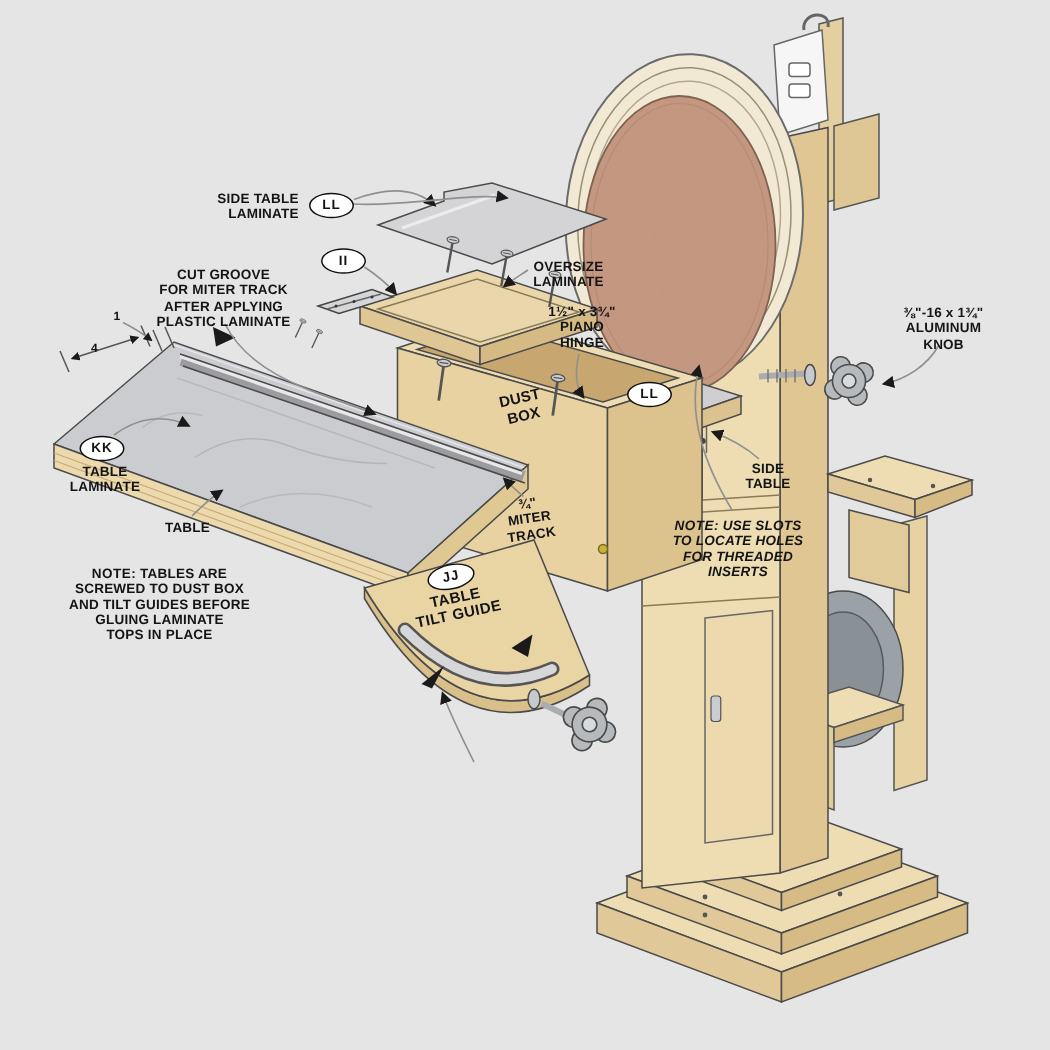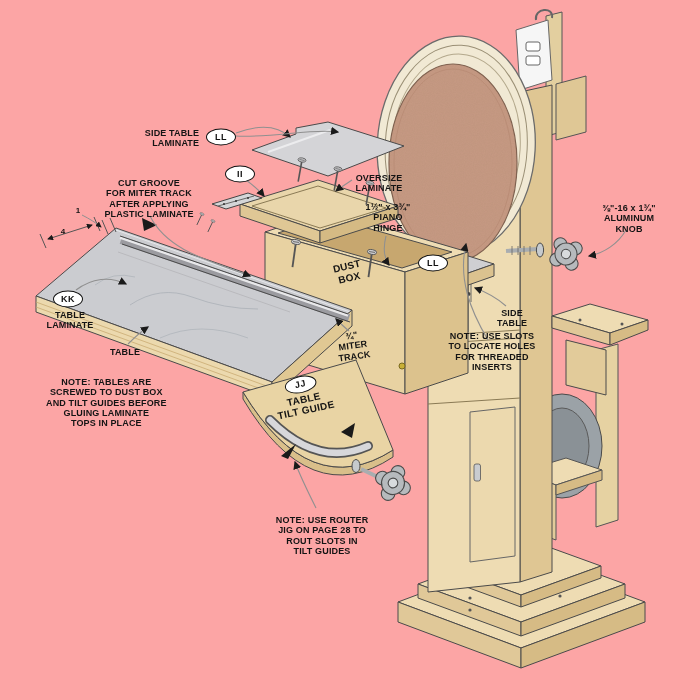--- a/index.html
+++ b/index.html
@@ -3,7 +3,7 @@
 <meta charset="utf-8">
 <style>
   html,body{margin:0;padding:0;background:#fff;}
-  #stage{position:relative;width:700px;height:700px;background:#fca5a5;overflow:hidden;
+  #stage{position:relative;width:700px;height:700px;background:#e5e5e5;overflow:hidden;
          font-family:"Liberation Sans",sans-serif;}
   #art{position:absolute;left:0;top:0;}
   .overlay{position:absolute;left:0;top:0;width:700px;height:700px;pointer-events:none;}

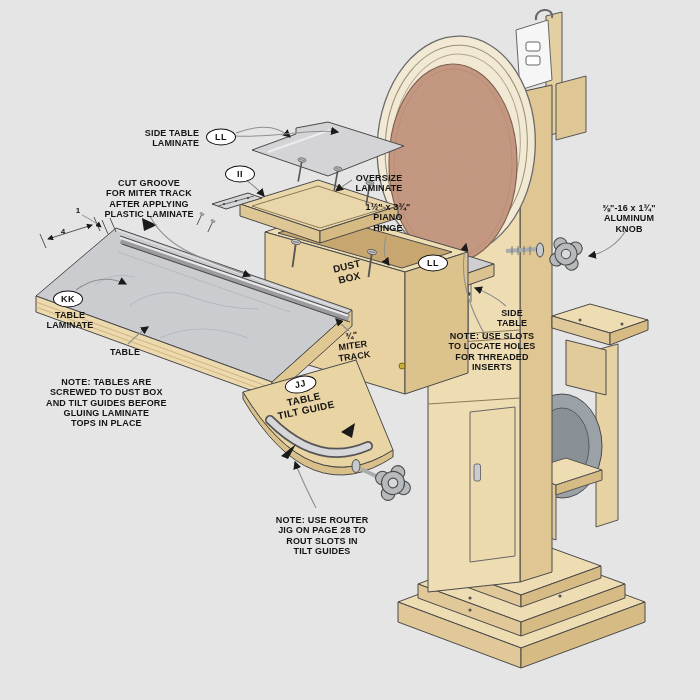--- a/index.html
+++ b/index.html
@@ -260,7 +260,7 @@
   <div class="label" style="left:172px;top:138px;text-align:right;">SIDE TABLE
 LAMINATE</div>
   <span class="badge" style="left:221px;top:137px;">LL</span>
-  <span class="badge" style="left:240px;top:174px;">II</span>
+  <span class="badge" style="left:229px;top:174px;">II</span>
 
   <div class="label" style="left:149px;top:199px;">CUT GROOVE
 FOR MITER TRACK

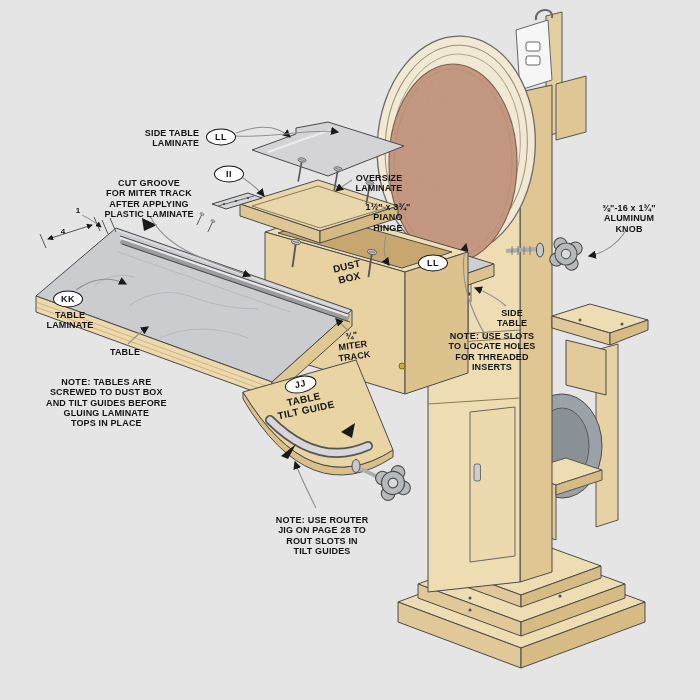--- a/index.html
+++ b/index.html
@@ -300,7 +300,7 @@
 AND TILT GUIDES BEFORE
 GLUING LAMINATE
 TOPS IN PLACE</span></div>
-  <div class="label" style="left:492px;top:352px;"><b>NOTE:</b><span> USE SLOTS
+  <div class="label" style="left:492px;top:366px;font-style:italic;"><b>NOTE:</b><span> USE SLOTS
 TO LOCATE HOLES
 FOR THREADED
 INSERTS</span></div>

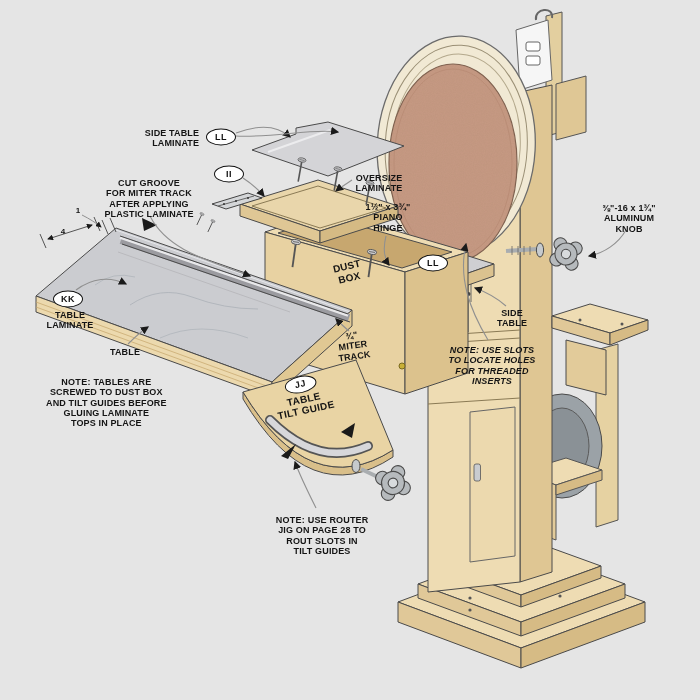--- a/index.html
+++ b/index.html
@@ -304,10 +304,6 @@
 TO LOCATE HOLES
 FOR THREADED
 INSERTS</span></div>
-  <div class="label" style="left:322px;top:536px;"><b>NOTE:</b><span> USE ROUTER
-JIG ON PAGE 28 TO
-ROUT SLOTS IN
-TILT GUIDES</span></div>
 
   <div class="label small" style="left:78px;top:211px;">1</div>
   <div class="label small" style="left:63px;top:232px;">4</div>

